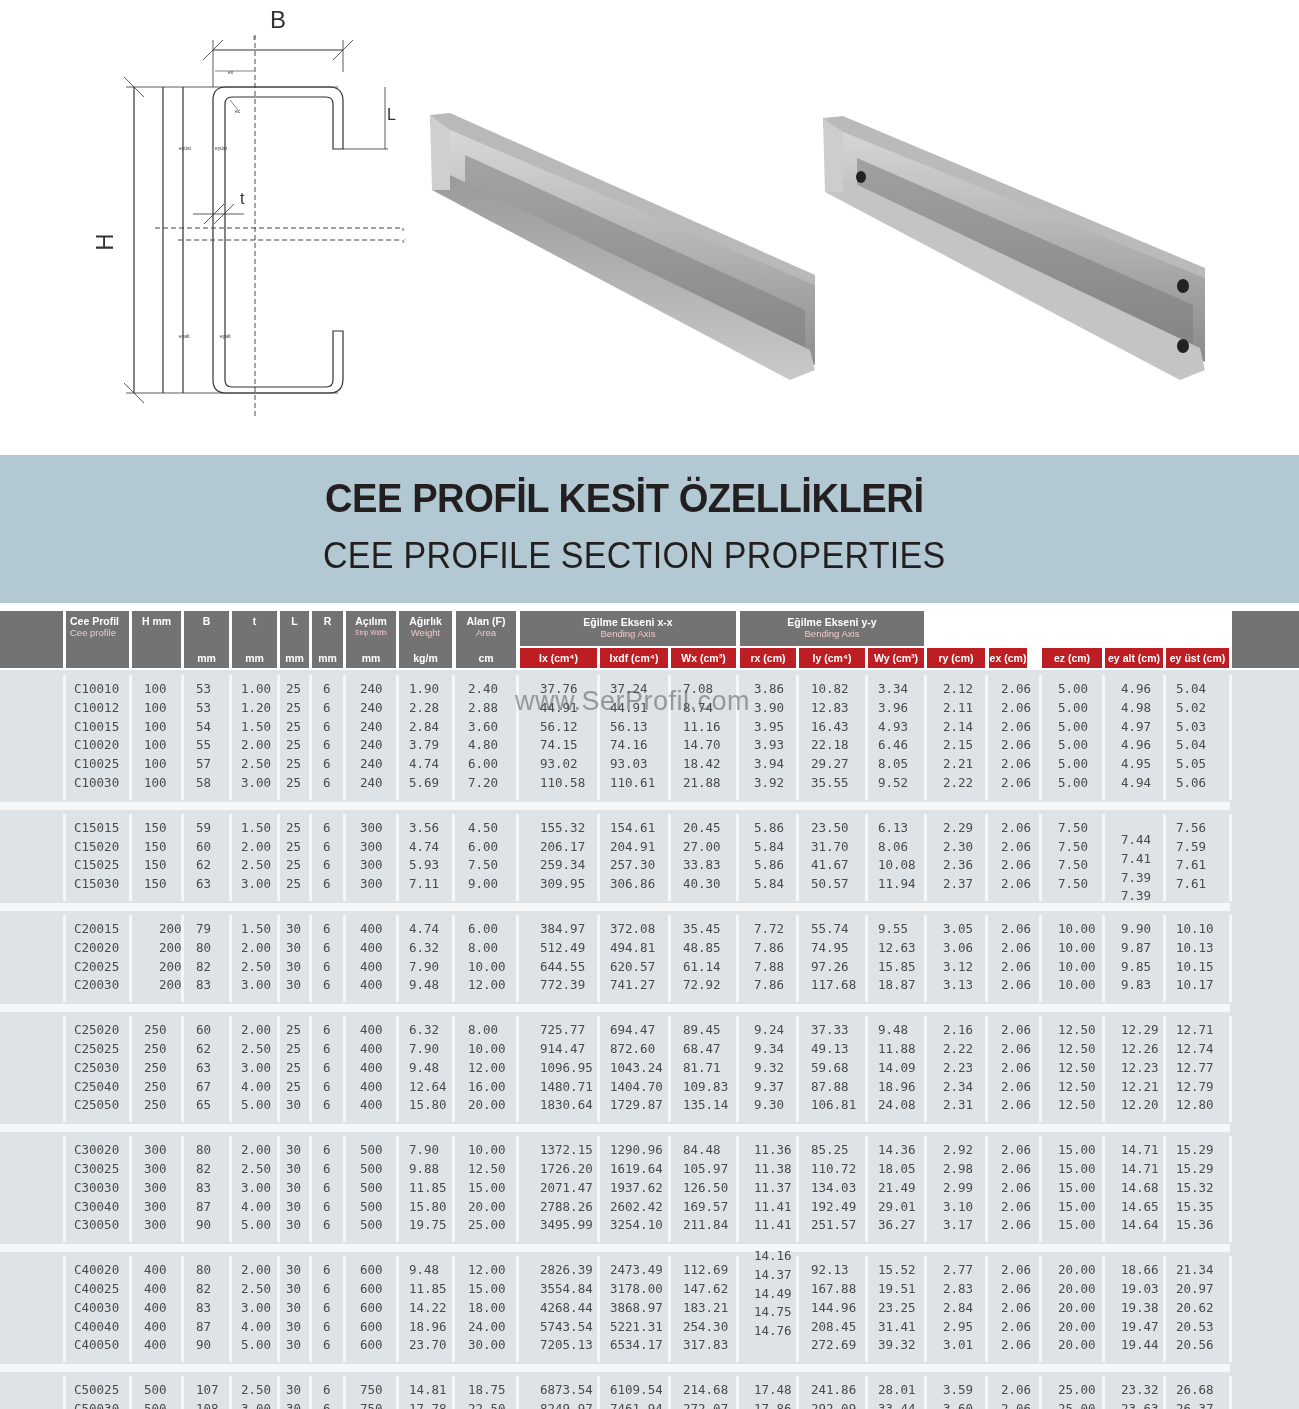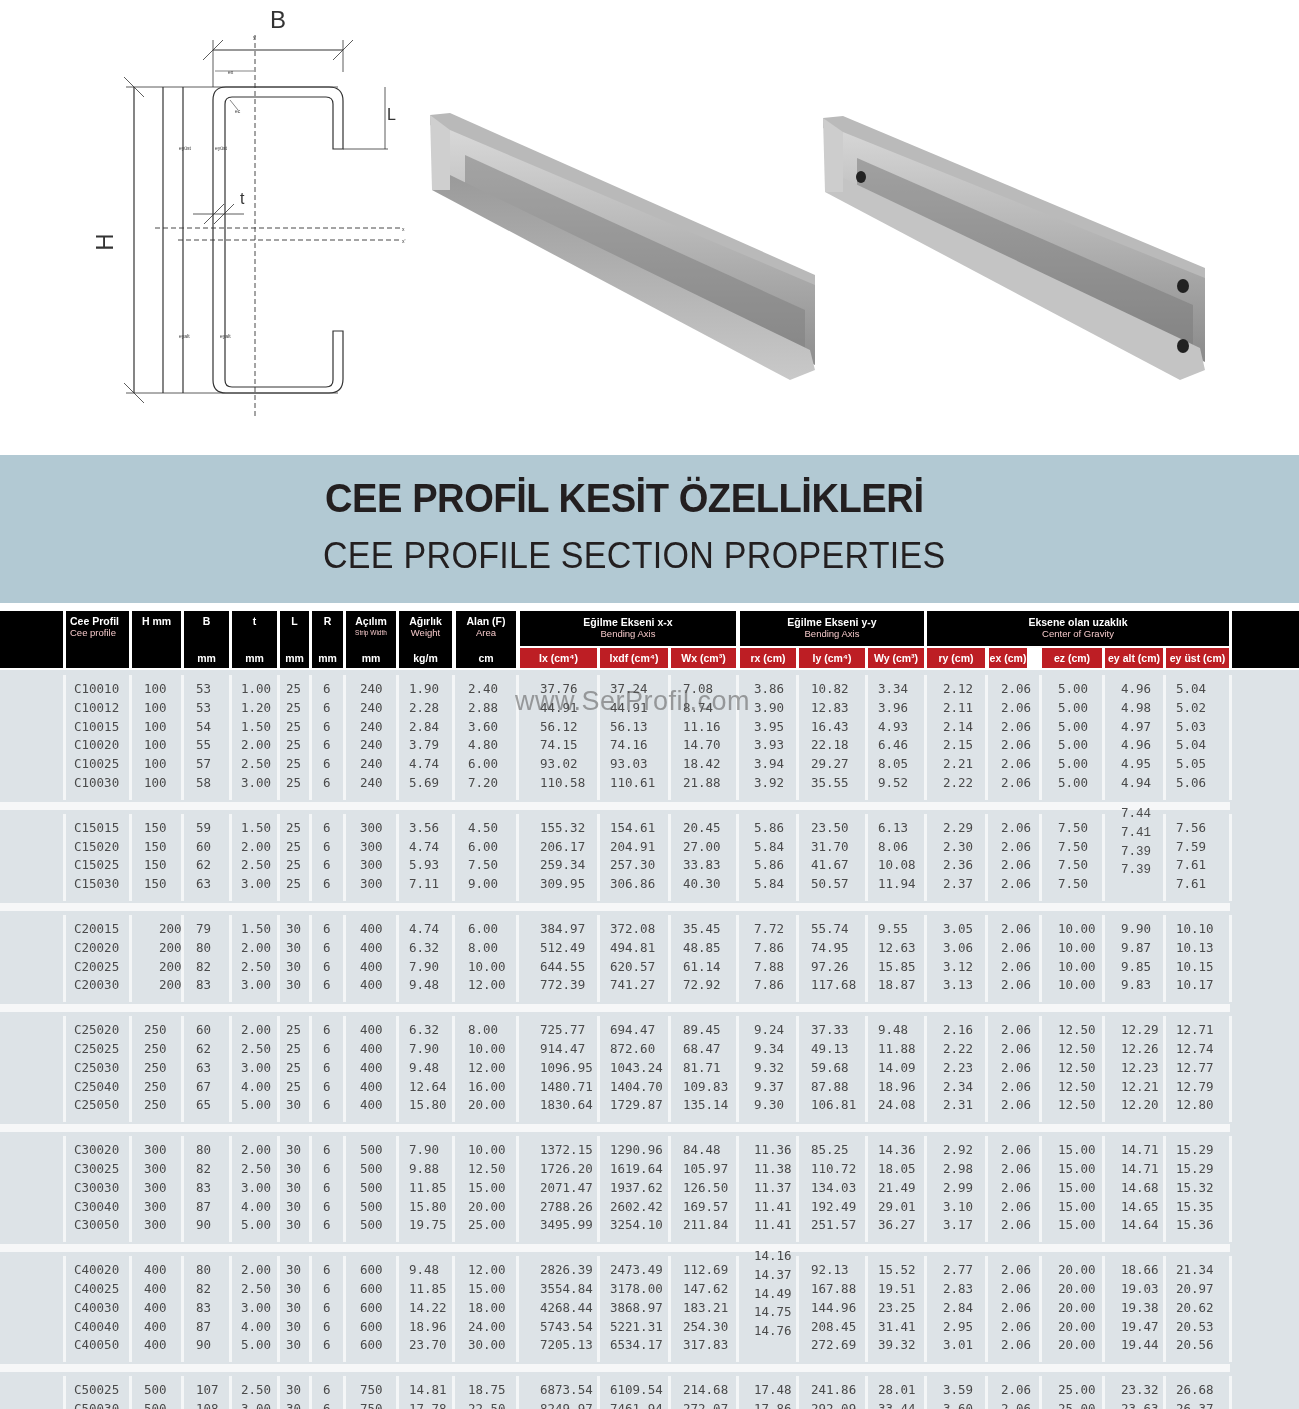--- a/index.html
+++ b/index.html
@@ -21,7 +21,7 @@
 
   
   .table-wrap { position: absolute; left: 0; top: 603px; width: 1299px; height: 806px; background: #fff; }
-  .hdr-red { position: absolute; background: #000000; color: #fff; font-family: "Liberation Sans", sans-serif; }
+  .hdr-red { position: absolute; background: #737373; color: #fff; font-family: "Liberation Sans", sans-serif; }
   .hdr-red .h1 { font-weight: 700; font-size: 10.5px; display: block; }
   .hdr-red .h2 { font-weight: 400; font-size: 9.5px; color: #f3c7c8; display: block; line-height: 11px; }
   .hdr-red .unit { position: absolute; bottom: 4px; left: 0; right: 0; text-align: center; font-weight: 700; font-size: 10.5px; }

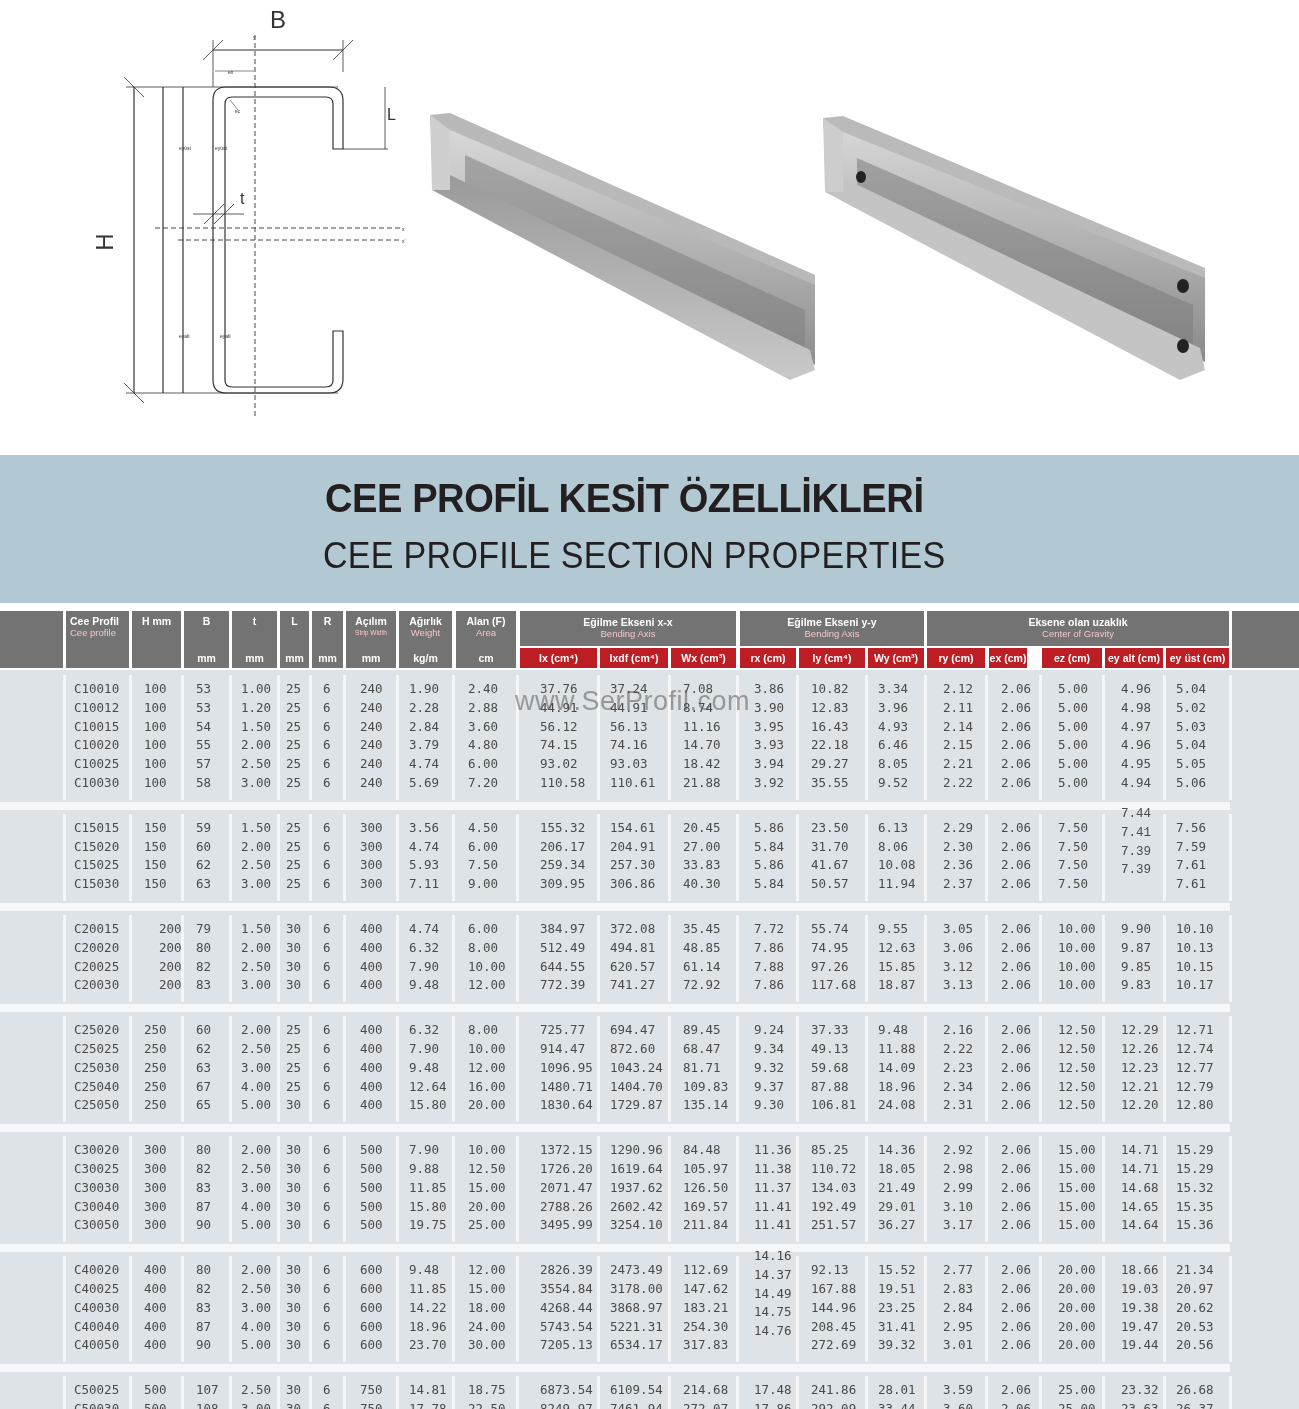--- a/index.html
+++ b/index.html
@@ -188,10 +188,6 @@
   <div class="hdr-red" style="left:740px; top:8px; width:184px; height:35px; text-align:center; padding-top:5px;">
     <span class="h1">Eğilme Ekseni y-y</span>
     <span class="h2">Bending Axis</span>
-  </div>
-  <div class="hdr-red" style="left:927px; top:8px; width:302px; height:35px; text-align:center; padding-top:5px;">
-    <span class="h1">Eksene olan uzaklık</span>
-    <span class="h2">Center of Gravity</span>
   </div>
   <div class="hdr-red" style="left:1232px; top:8px; width:67px; height:57px;"></div>
 

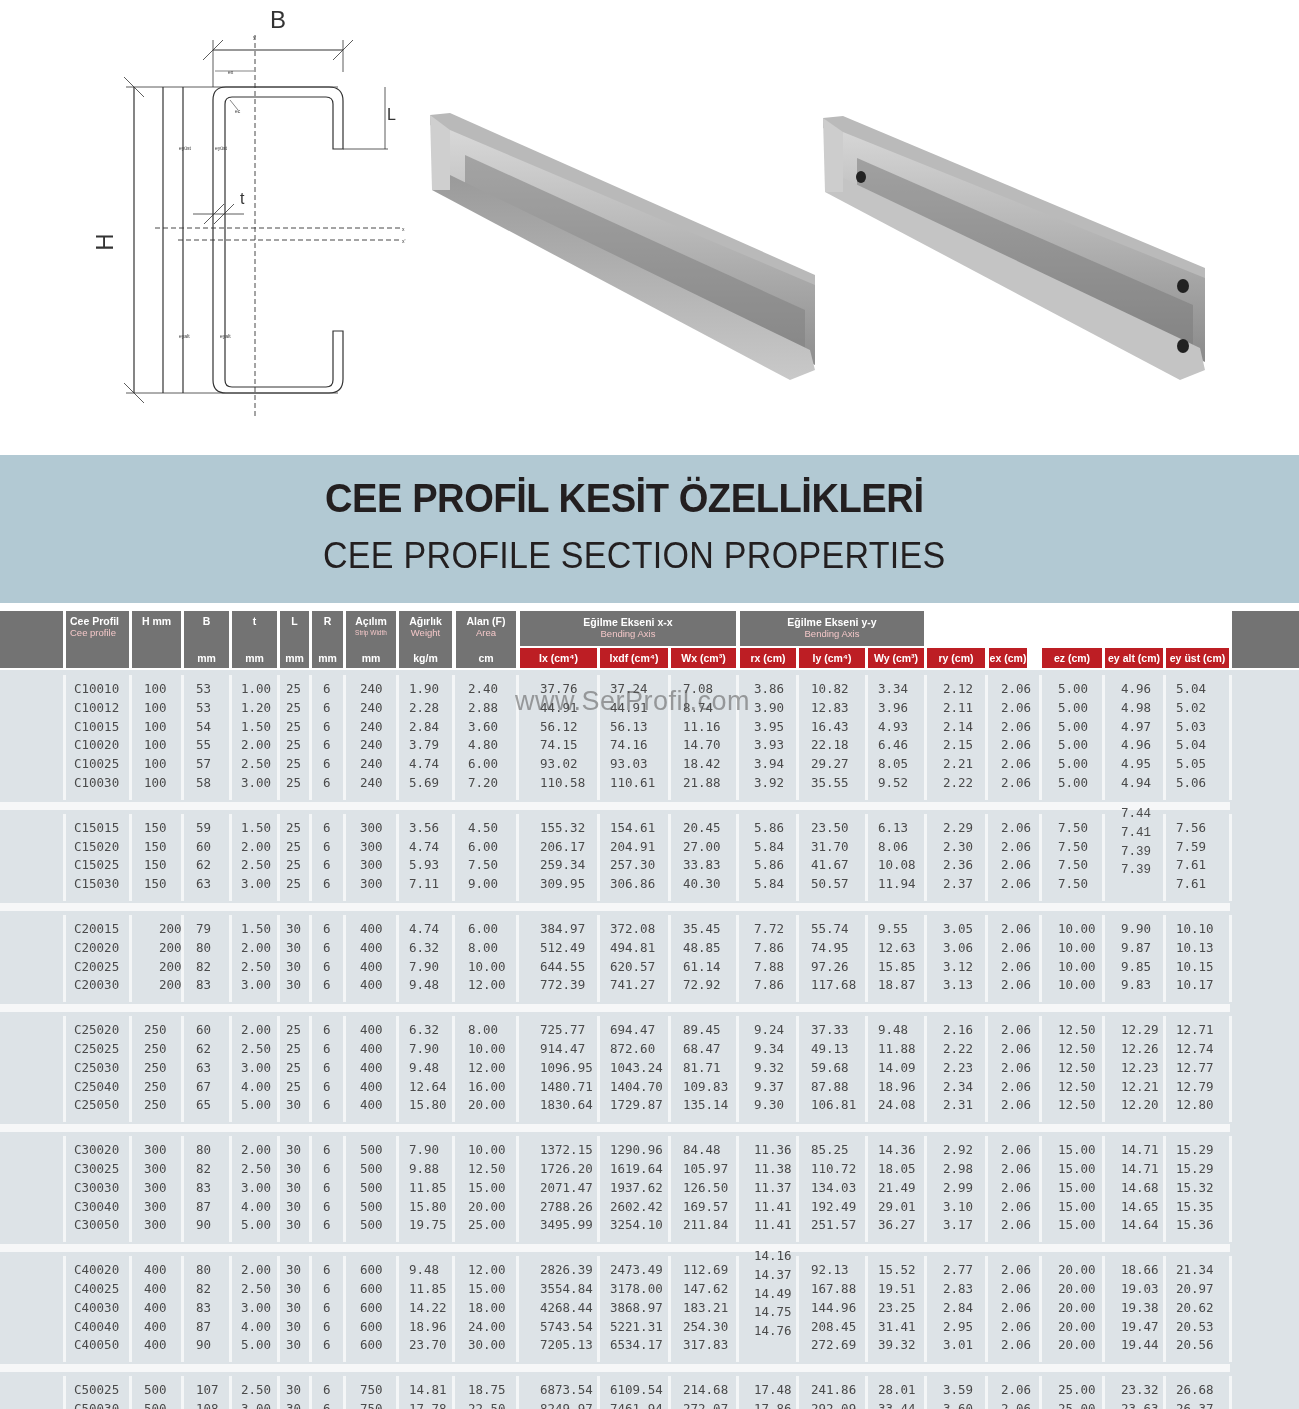--- a/index.html
+++ b/index.html
@@ -282,7 +282,7 @@
       <div class="col-sep" style="left: 1039px; top: 210.8px; height: 87.2px;"></div>
       <div class="cell-col" style="left: 1058px; top: 215.8px;"><div>7.50</div><div>7.50</div><div>7.50</div><div>7.50</div></div>
       <div class="col-sep" style="left: 1102px; top: 210.8px; height: 87.2px;"></div>
-      <div class="cell-col" style="left: 1121px; top: 202px; font-family: Liberation Mono, monospace;"><div>7.44</div><div>7.41</div><div>7.39</div><div>7.39</div></div>
+      <div class="cell-col" style="left: 1121px; top: 228px;"><div>7.44</div><div>7.41</div><div>7.39</div><div>7.39</div></div>
       <div class="col-sep" style="left: 1163px; top: 210.8px; height: 87.2px;"></div>
       <div class="cell-col" style="left: 1176px; top: 215.8px;"><div>7.56</div><div>7.59</div><div>7.61</div><div>7.61</div></div>
       <div class="col-sep" style="left: 63px; top: 210.8px; height: 87.2px;"></div>

